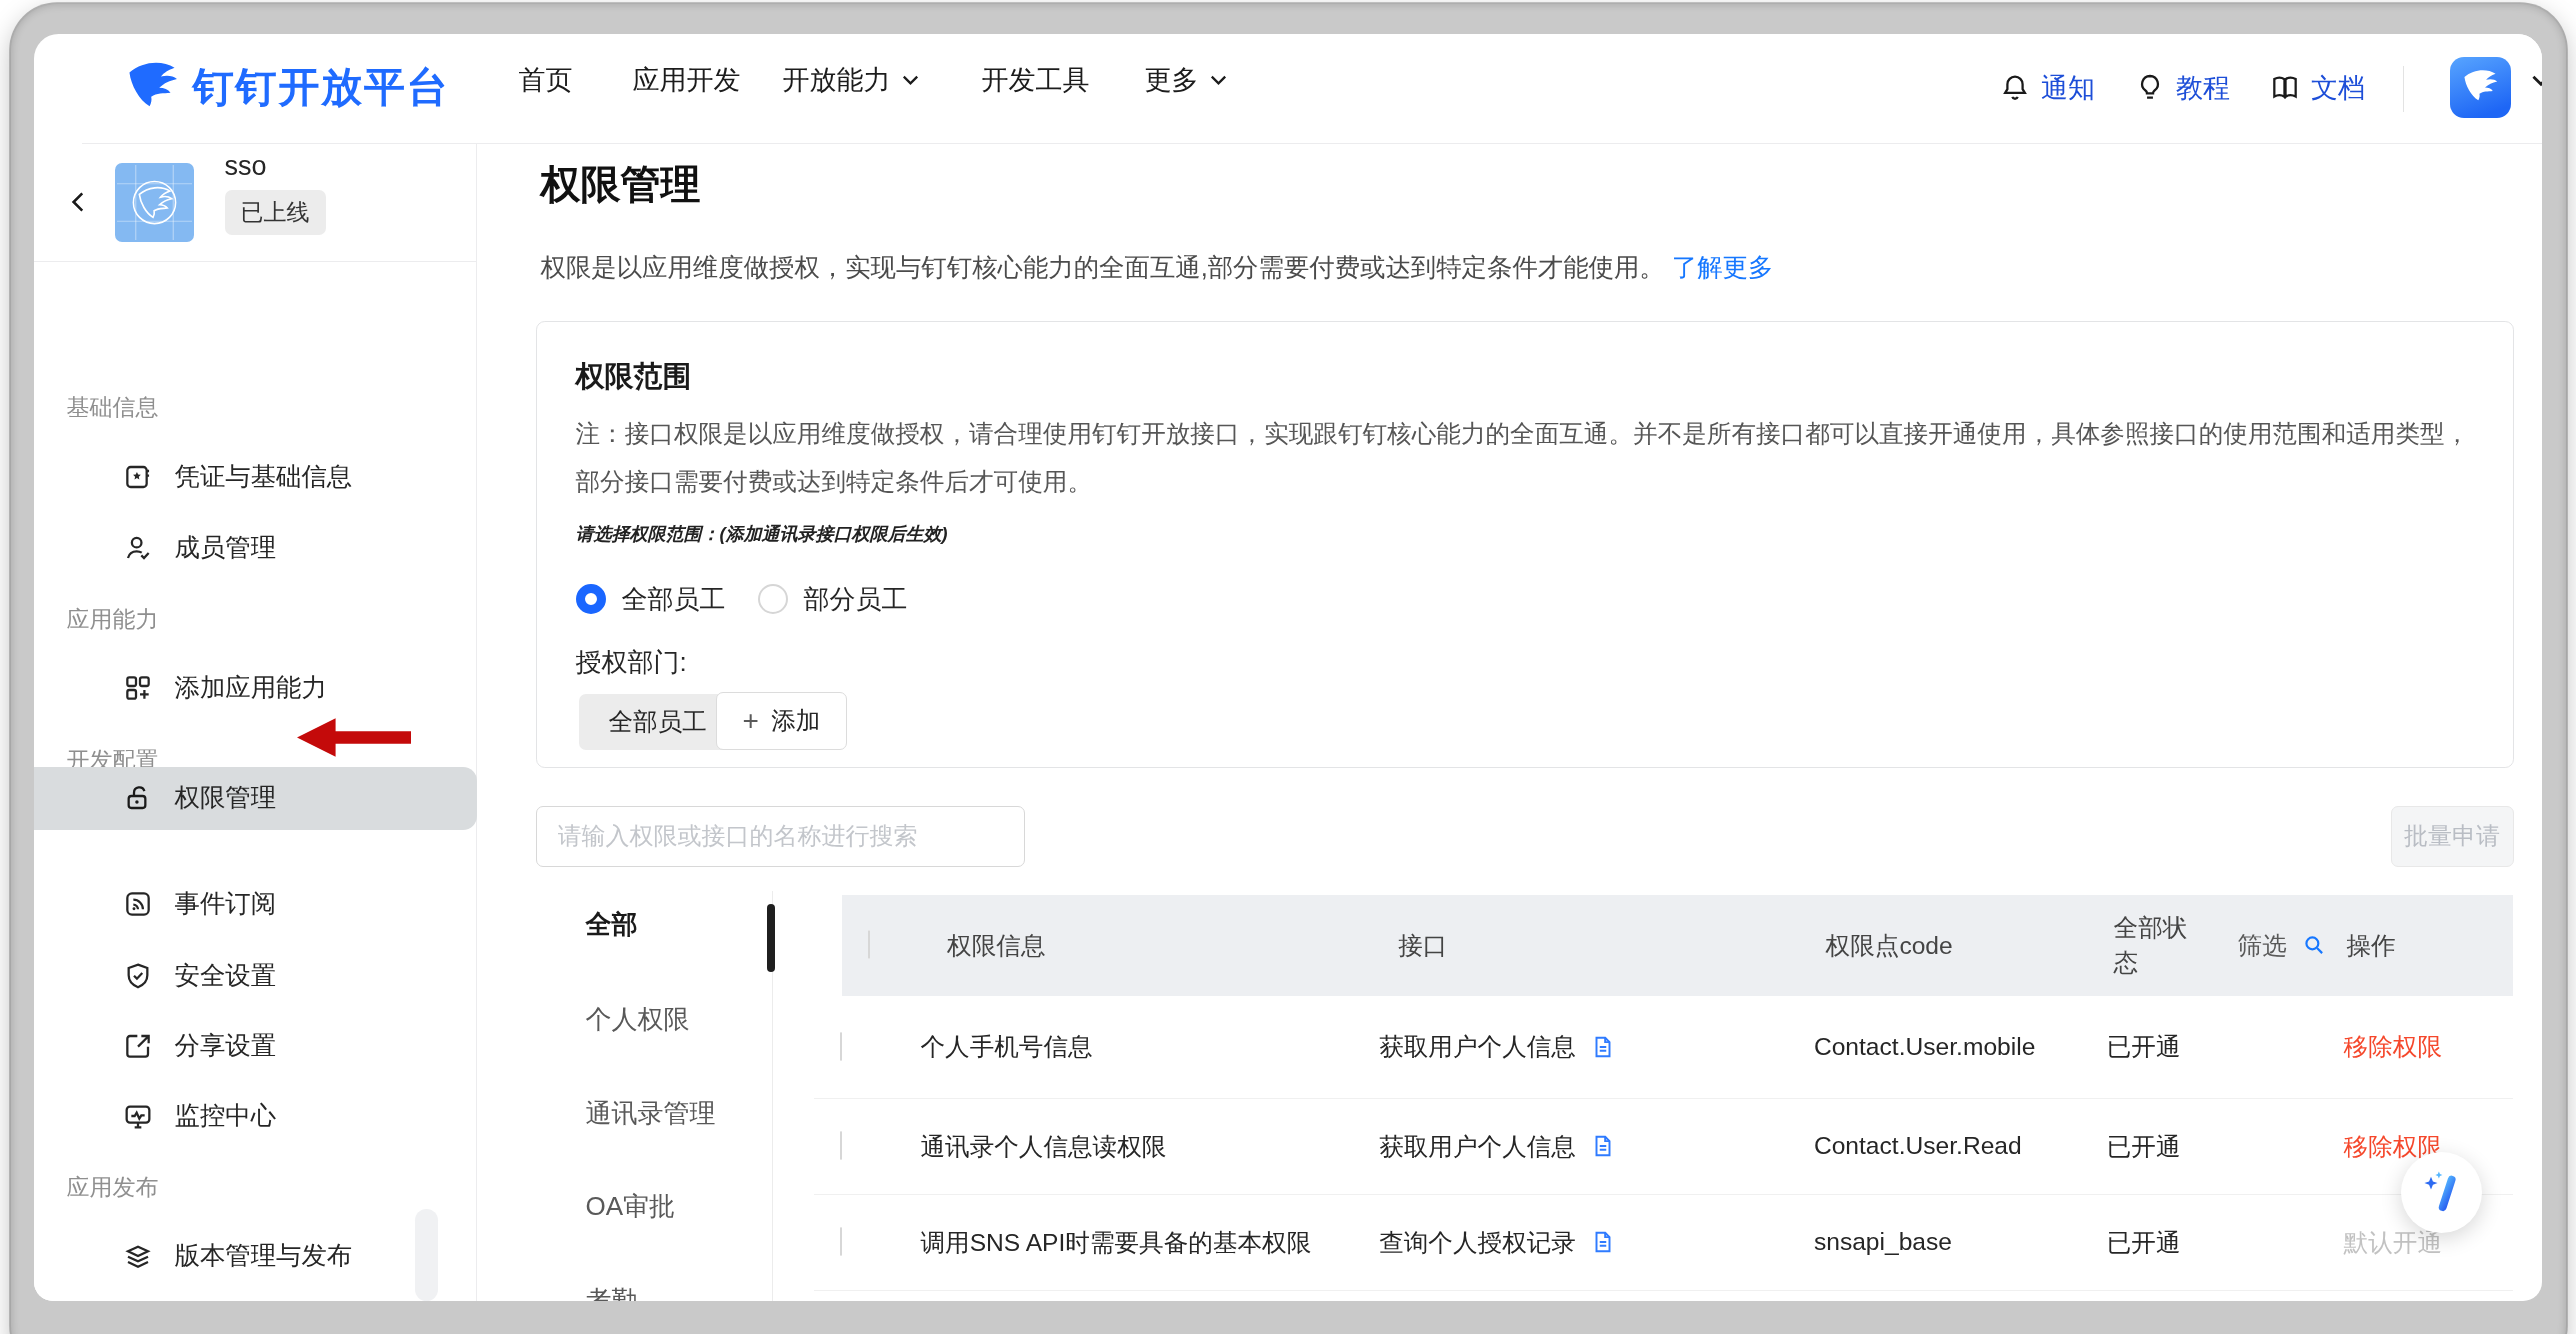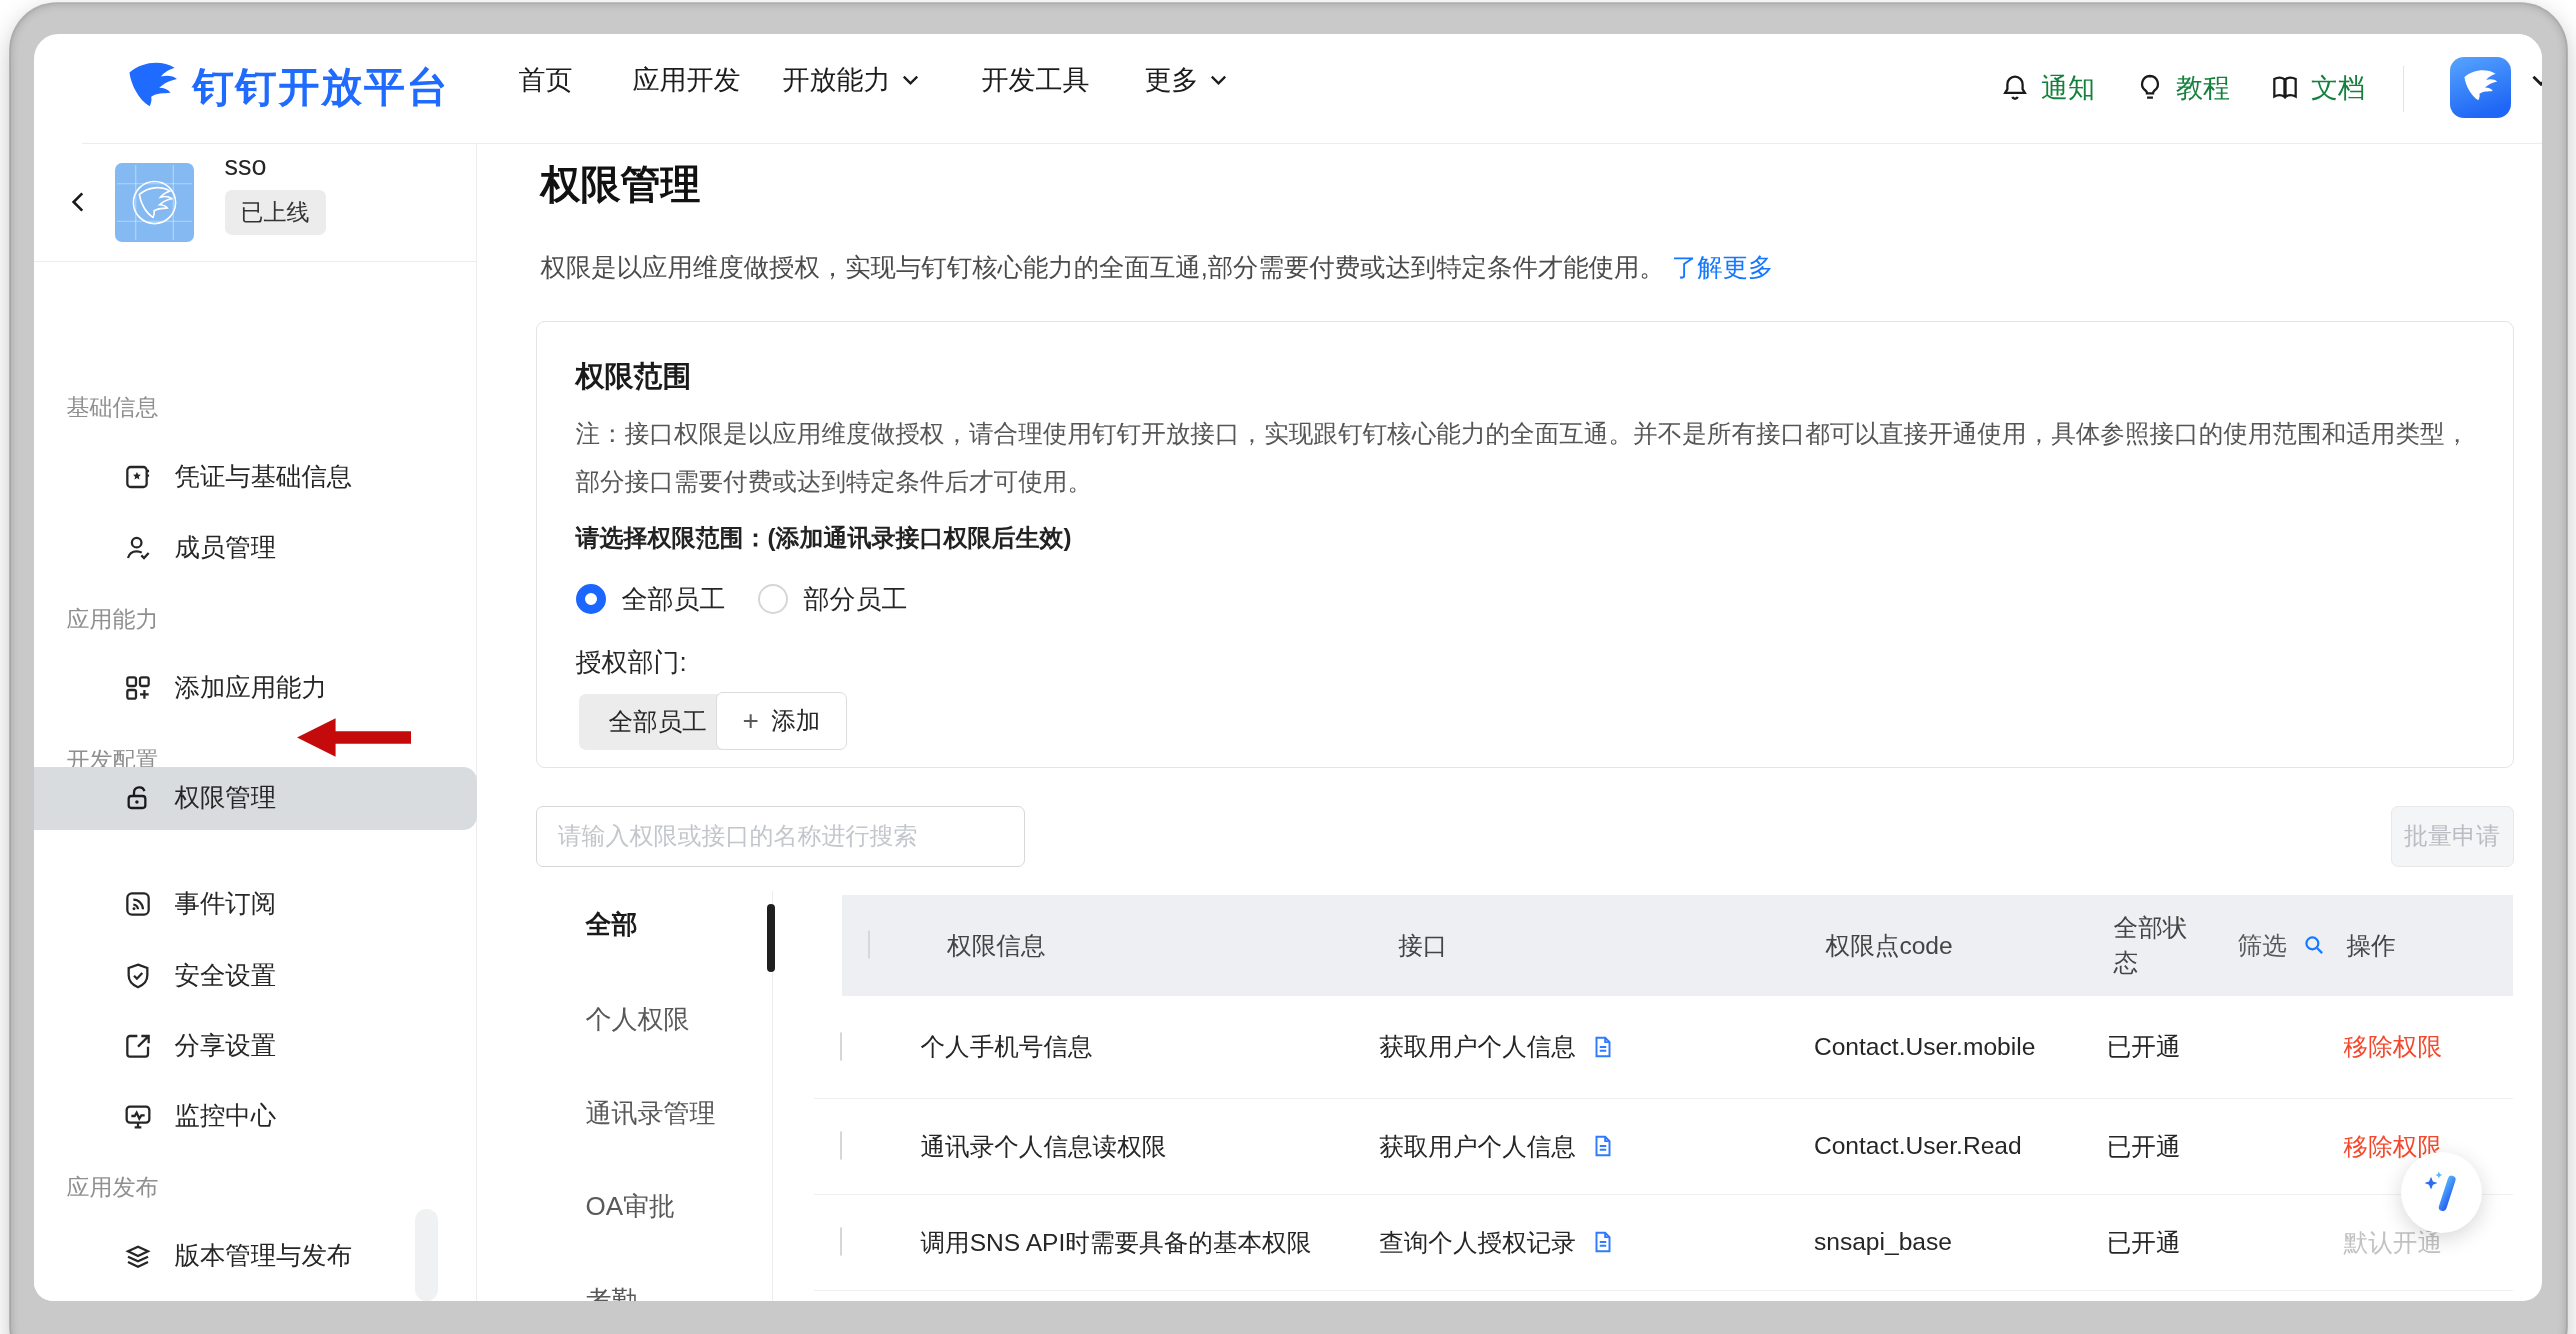--- a/index.html
+++ b/index.html
@@ -21,7 +21,7 @@
   .nav-item { position:absolute; top:0; height:92px; display:flex; align-items:center; gap:8.8px;
     font-size:27px; color:#1c1c1c; font-weight:500; cursor:pointer; }
   .nav-right { position:absolute; top:0; height:108px; display:flex; align-items:center; gap:10.5px;
-    font-size:27px; color:#15803d; cursor:pointer; }
+    font-size:27px; color:#1d4ed8; cursor:pointer; }
   .nav-divider { position:absolute; left:2321px; top:32px; width:1.8px; height:46px; background:#e3e3e3; }
   .nav-avatar { position:absolute; left:2368px; top:23px; width:61px; height:61px; border-radius:14px;
     background:linear-gradient(160deg,#58a5ff 0%,#1e66f5 85%); display:flex; align-items:center; justify-content:center; cursor:pointer; }

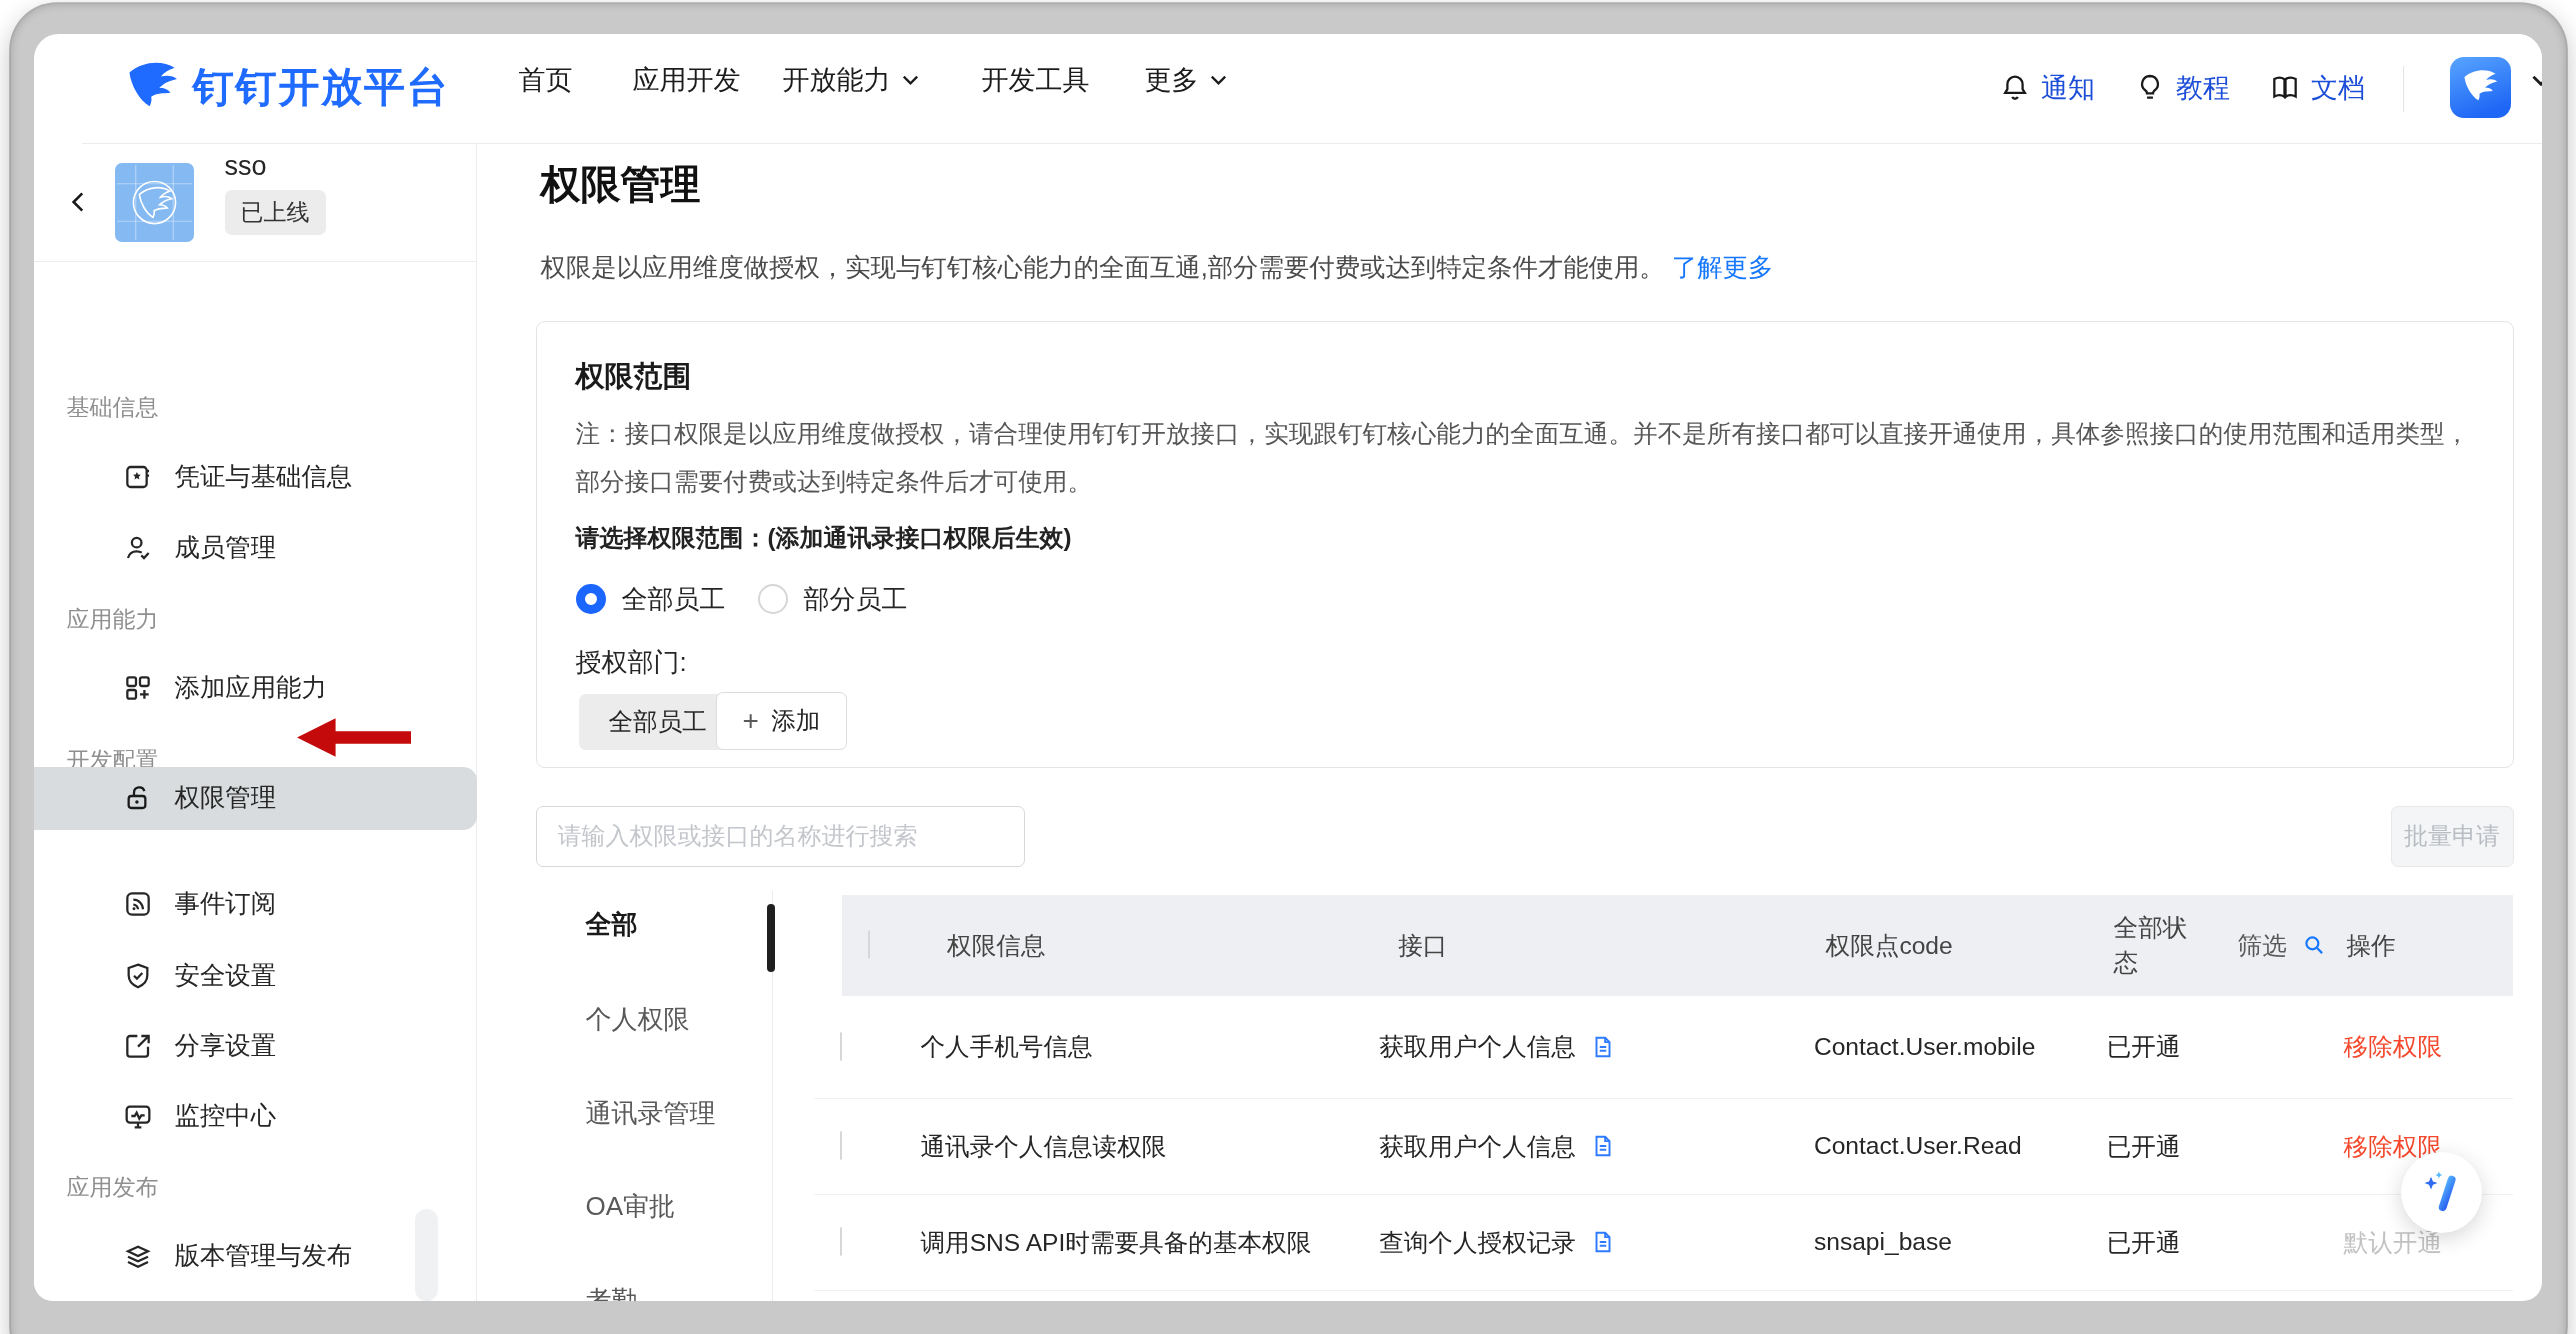--- a/index.html
+++ b/index.html
@@ -55,7 +55,7 @@
     border:1.8px solid #e3e4e6; border-radius:8.8px; background:#fff; }
   .scope-title { position:absolute; left:39px; top:35px; font-size:29px; font-weight:700; color:#1a1a1a; }
   .scope-note { position:absolute; left:39px; font-size:24.6px; color:#565656; }
-  .scope-select { position:absolute; left:39px; top:200px; font-size:24px; font-weight:700; color:#222; }
+  .scope-select { position:absolute; left:39px; top:200px; font-size:18px; font-weight:700; color:#222;font-style:italic; }
   .radio-row { position:absolute; left:39px; top:260px; display:flex; align-items:center; gap:32px; }
   .radio { width:30px; height:30px; border-radius:50%; }
   .radio.on { border:9.6px solid #1a66ff; background:#fff; }

